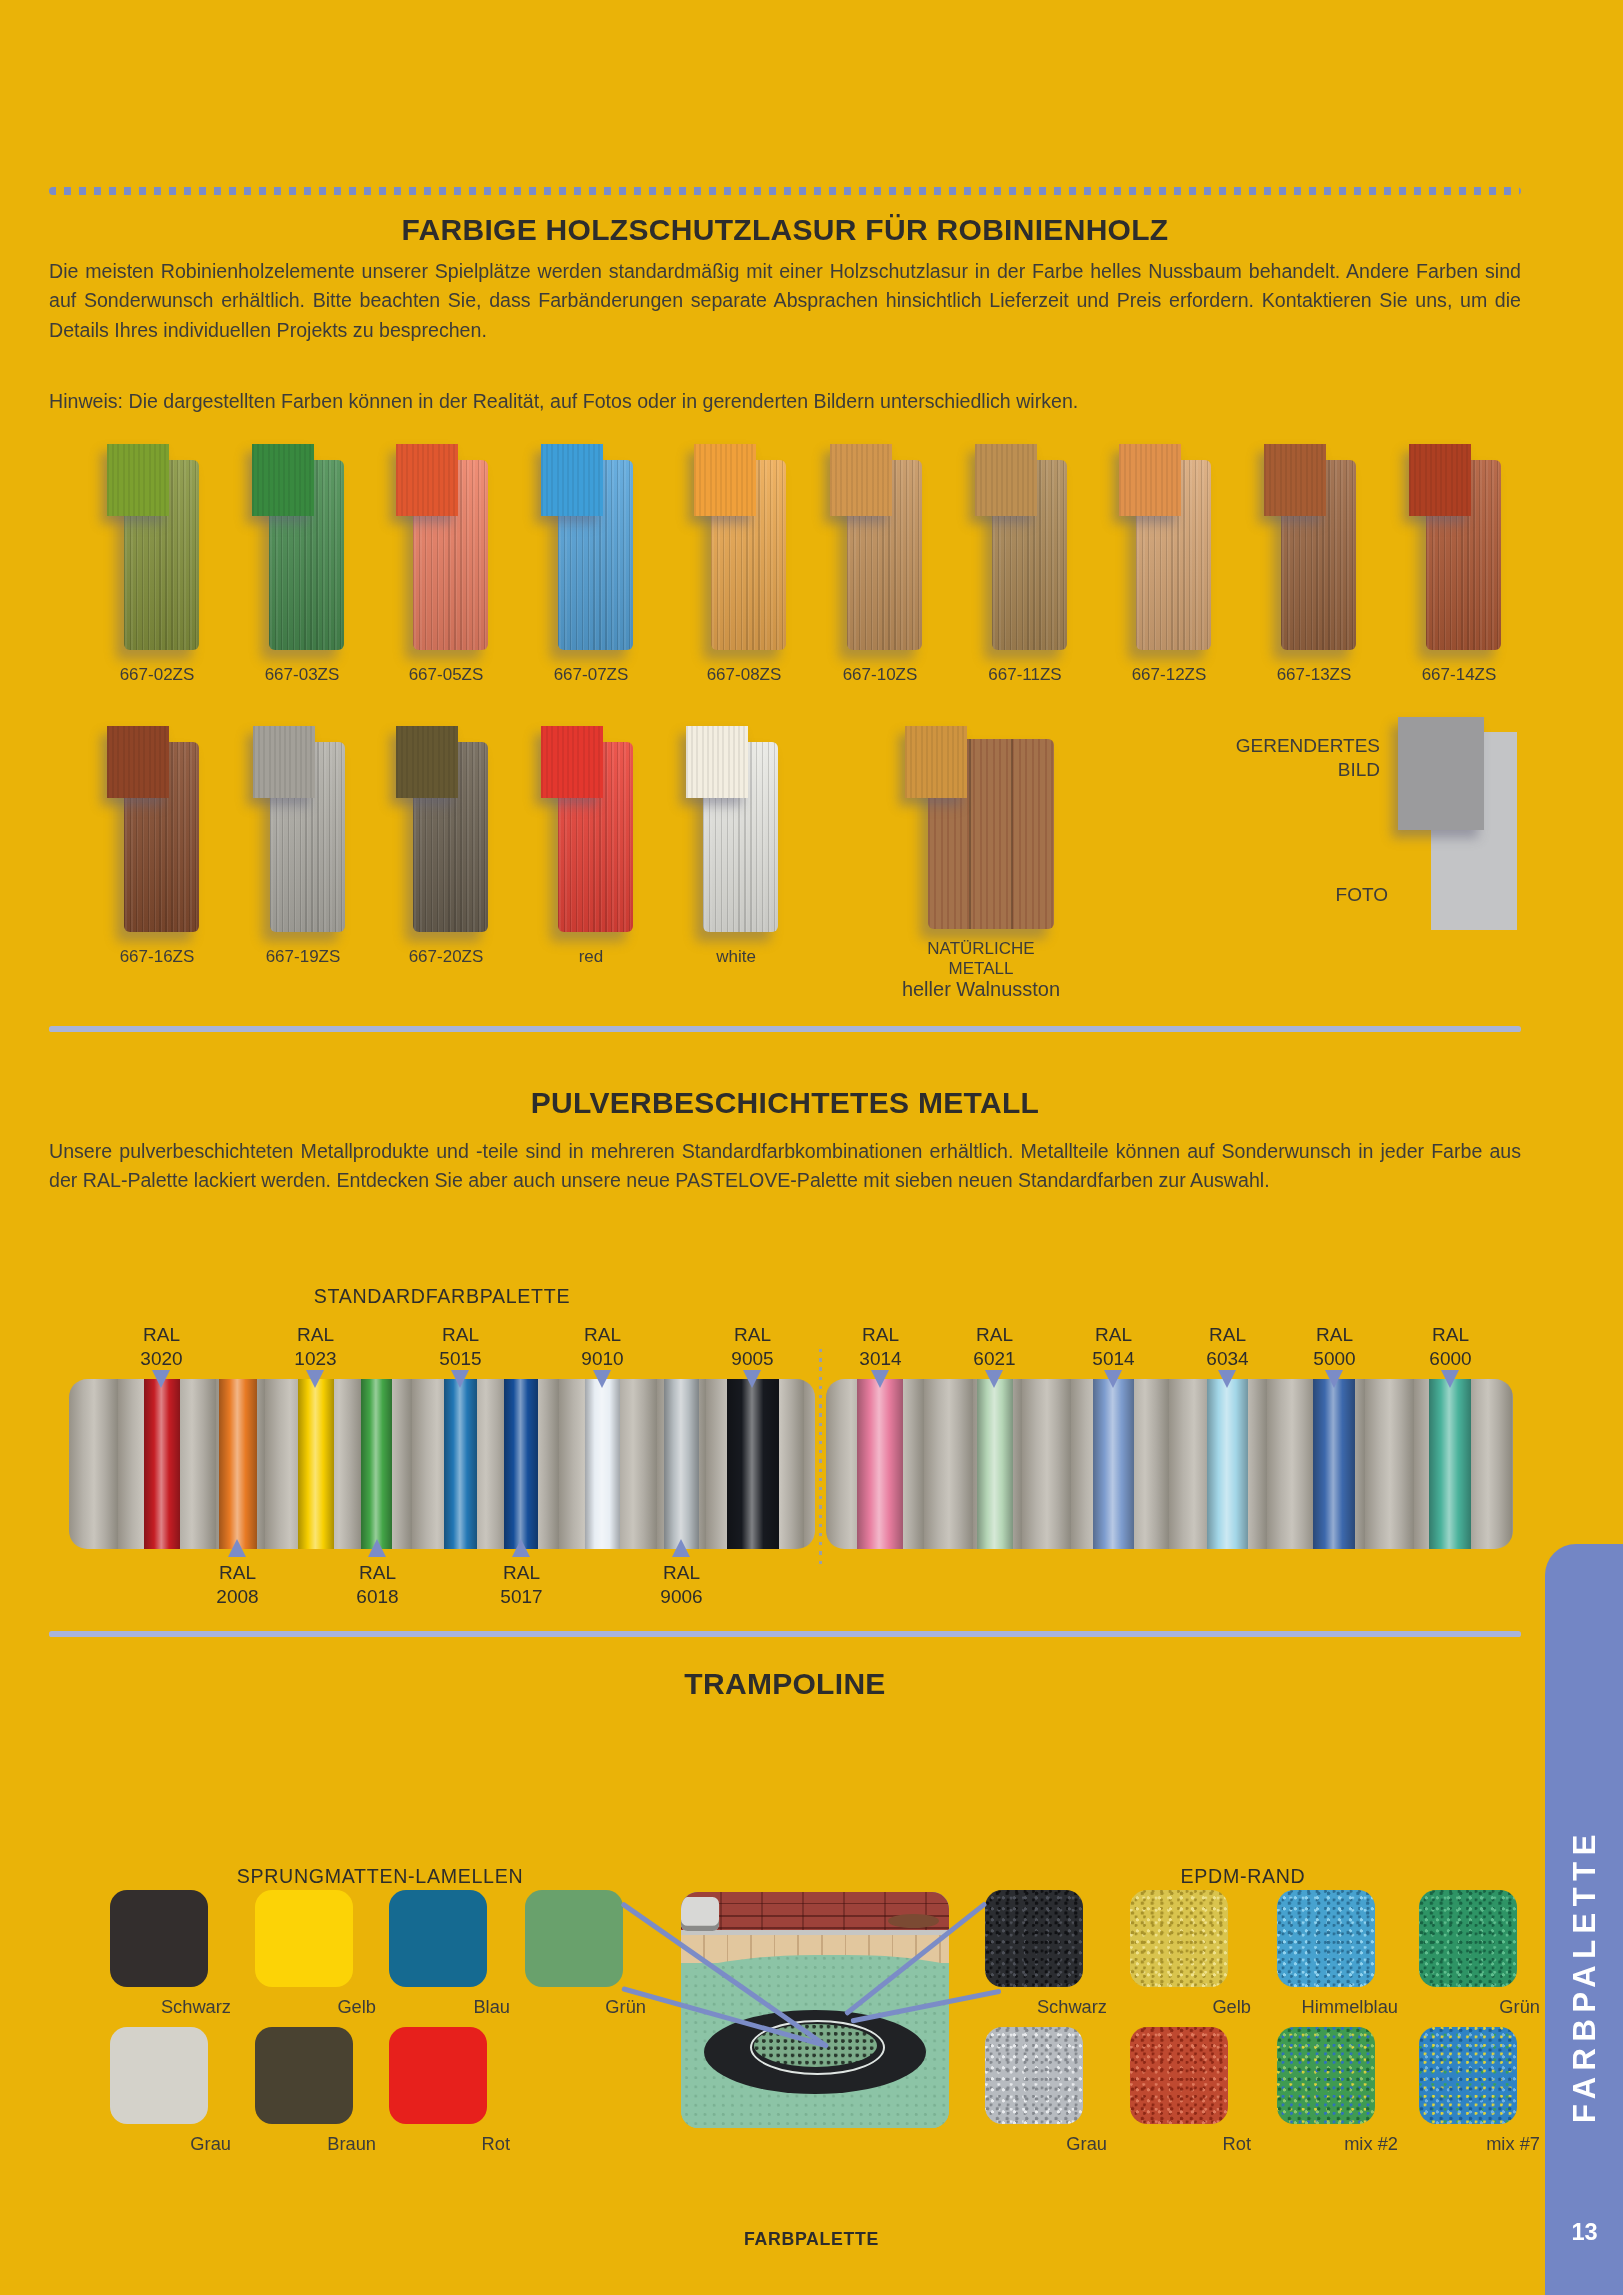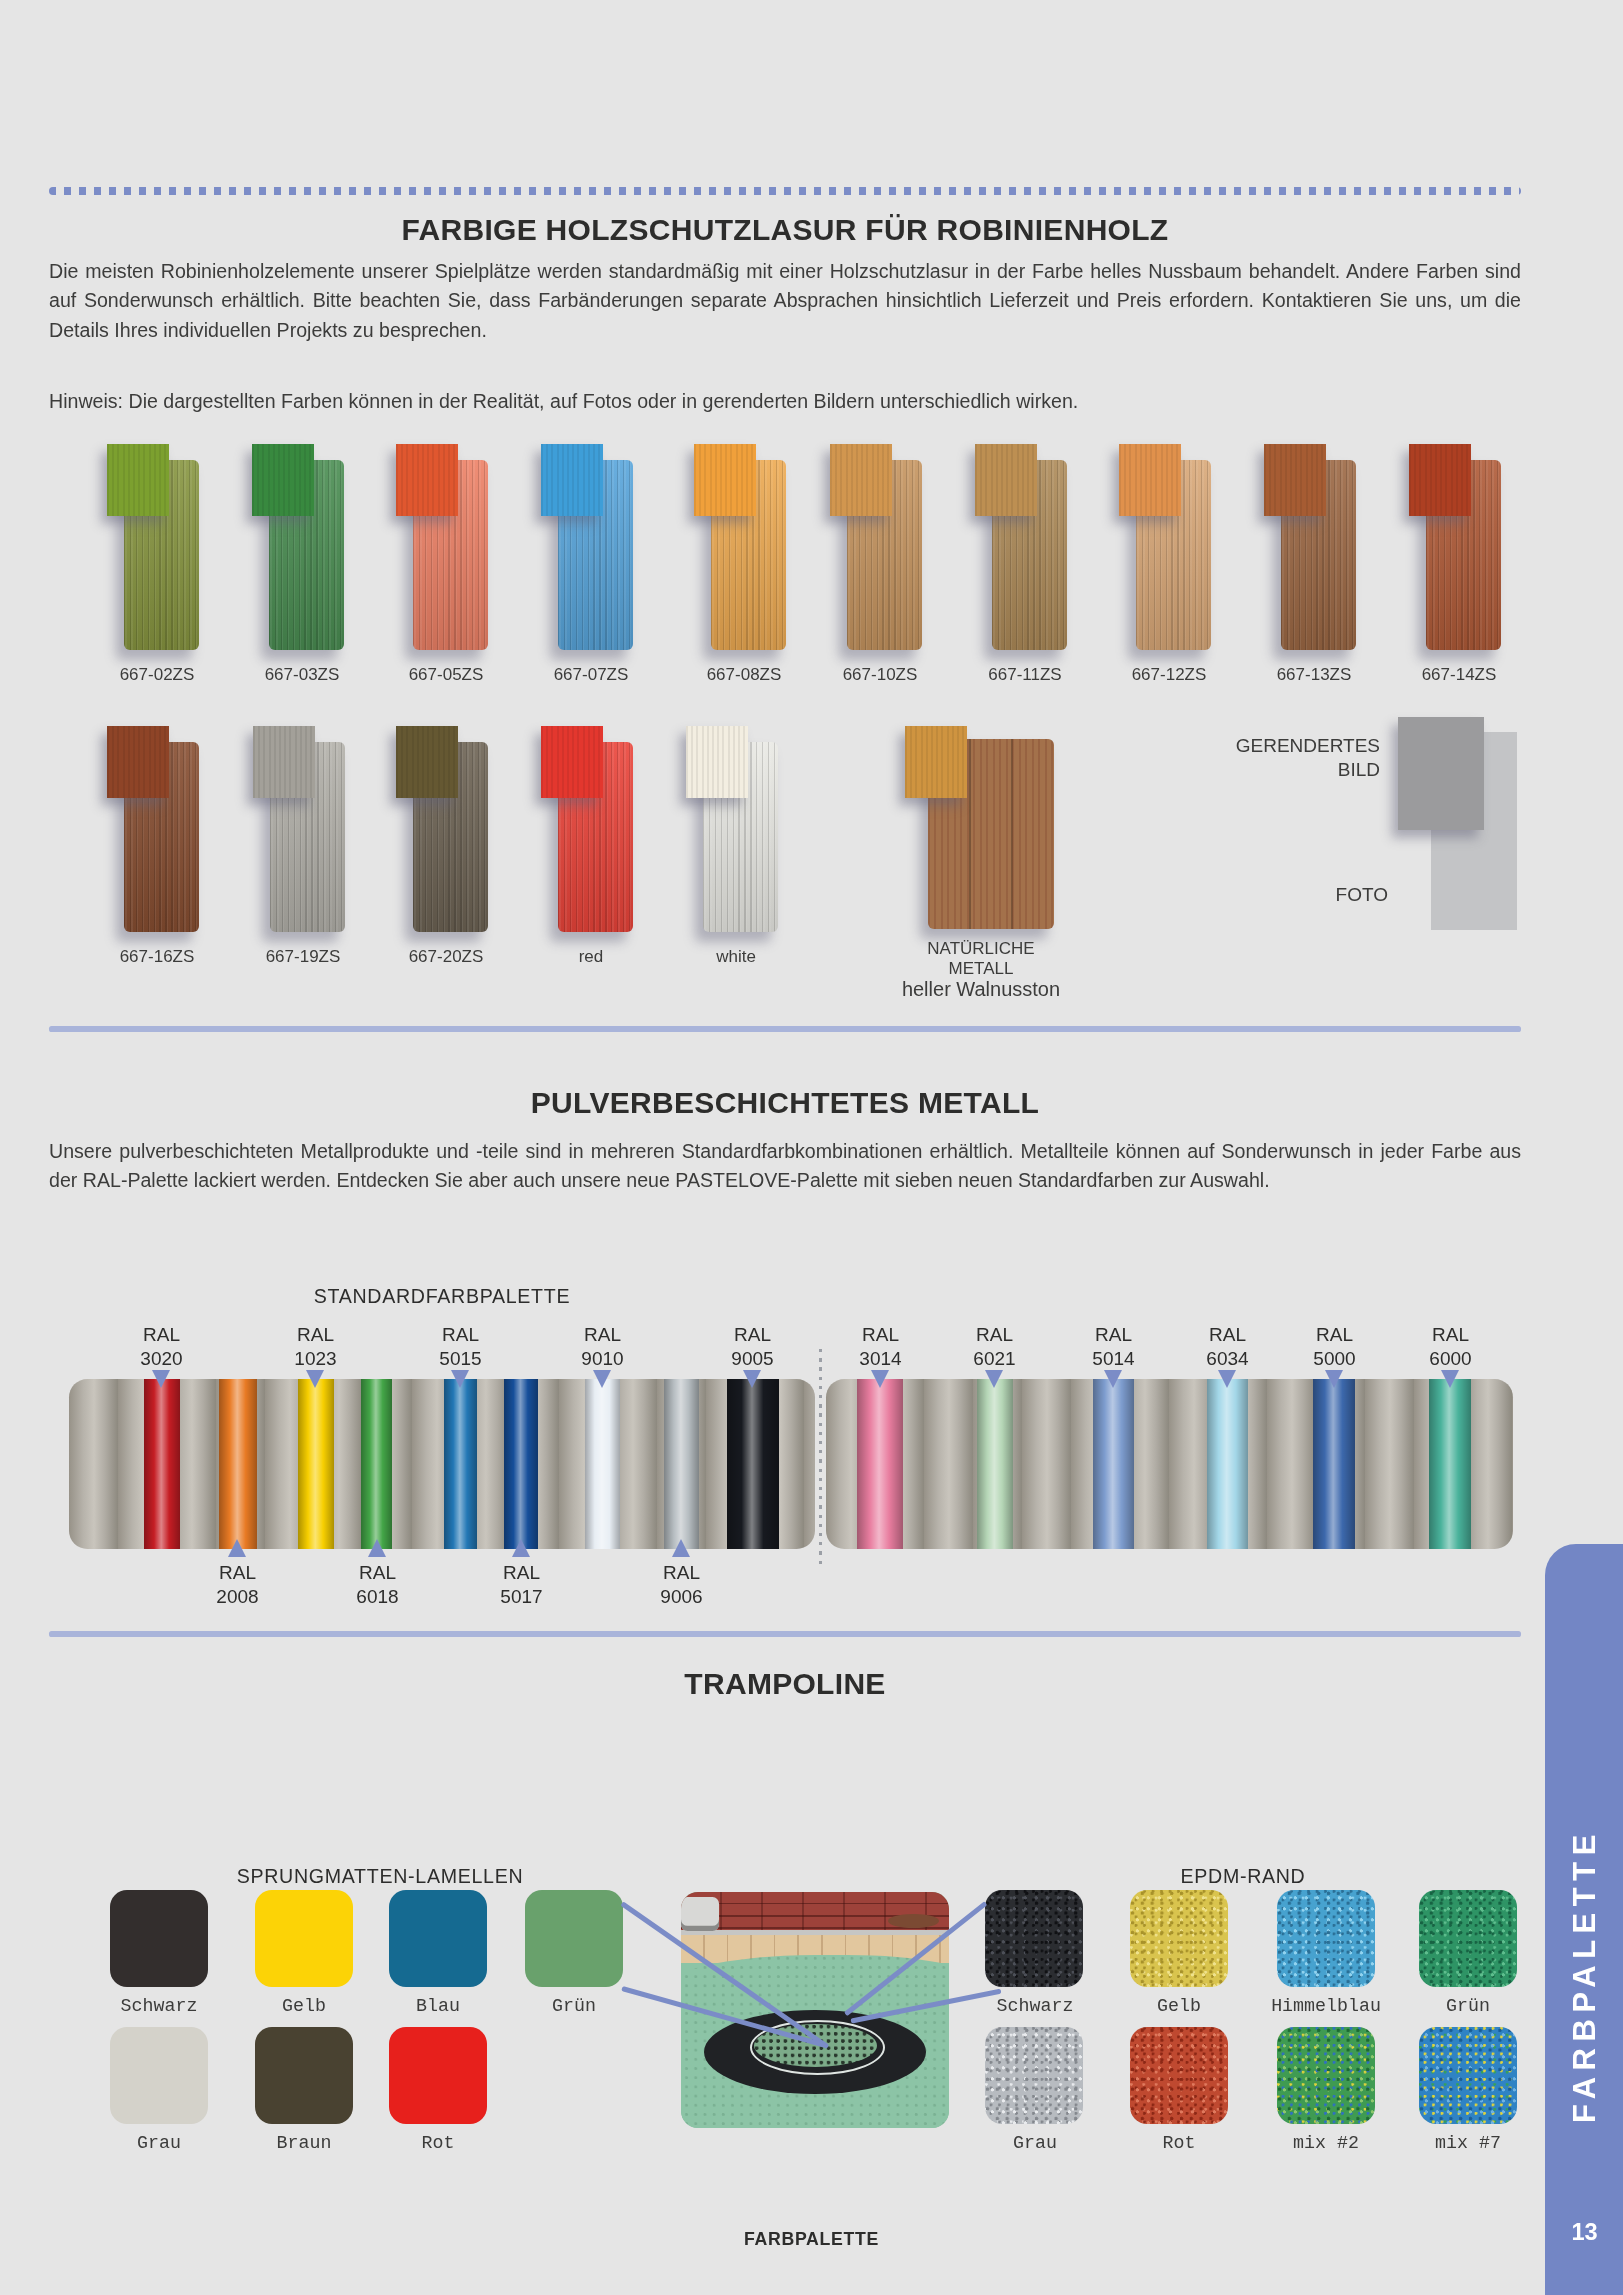--- a/index.html
+++ b/index.html
@@ -7,7 +7,7 @@
     --text:#3c3c3b; --head:#2d2d2c;
   }
   html,body{margin:0;padding:0;background:#ffffff;}
-  #page{position:relative;width:1623px;height:2295px;background:#e5e5e5;overflow:hidden;
+  #page{position:relative;width:1623px;height:2295px;background:#eab308;overflow:hidden;
         font-family:"Liberation Sans",sans-serif;color:var(--text);}
   .abs{position:absolute;}
   .dotline{position:absolute;left:49px;top:187px;width:1472px;height:7.9px;

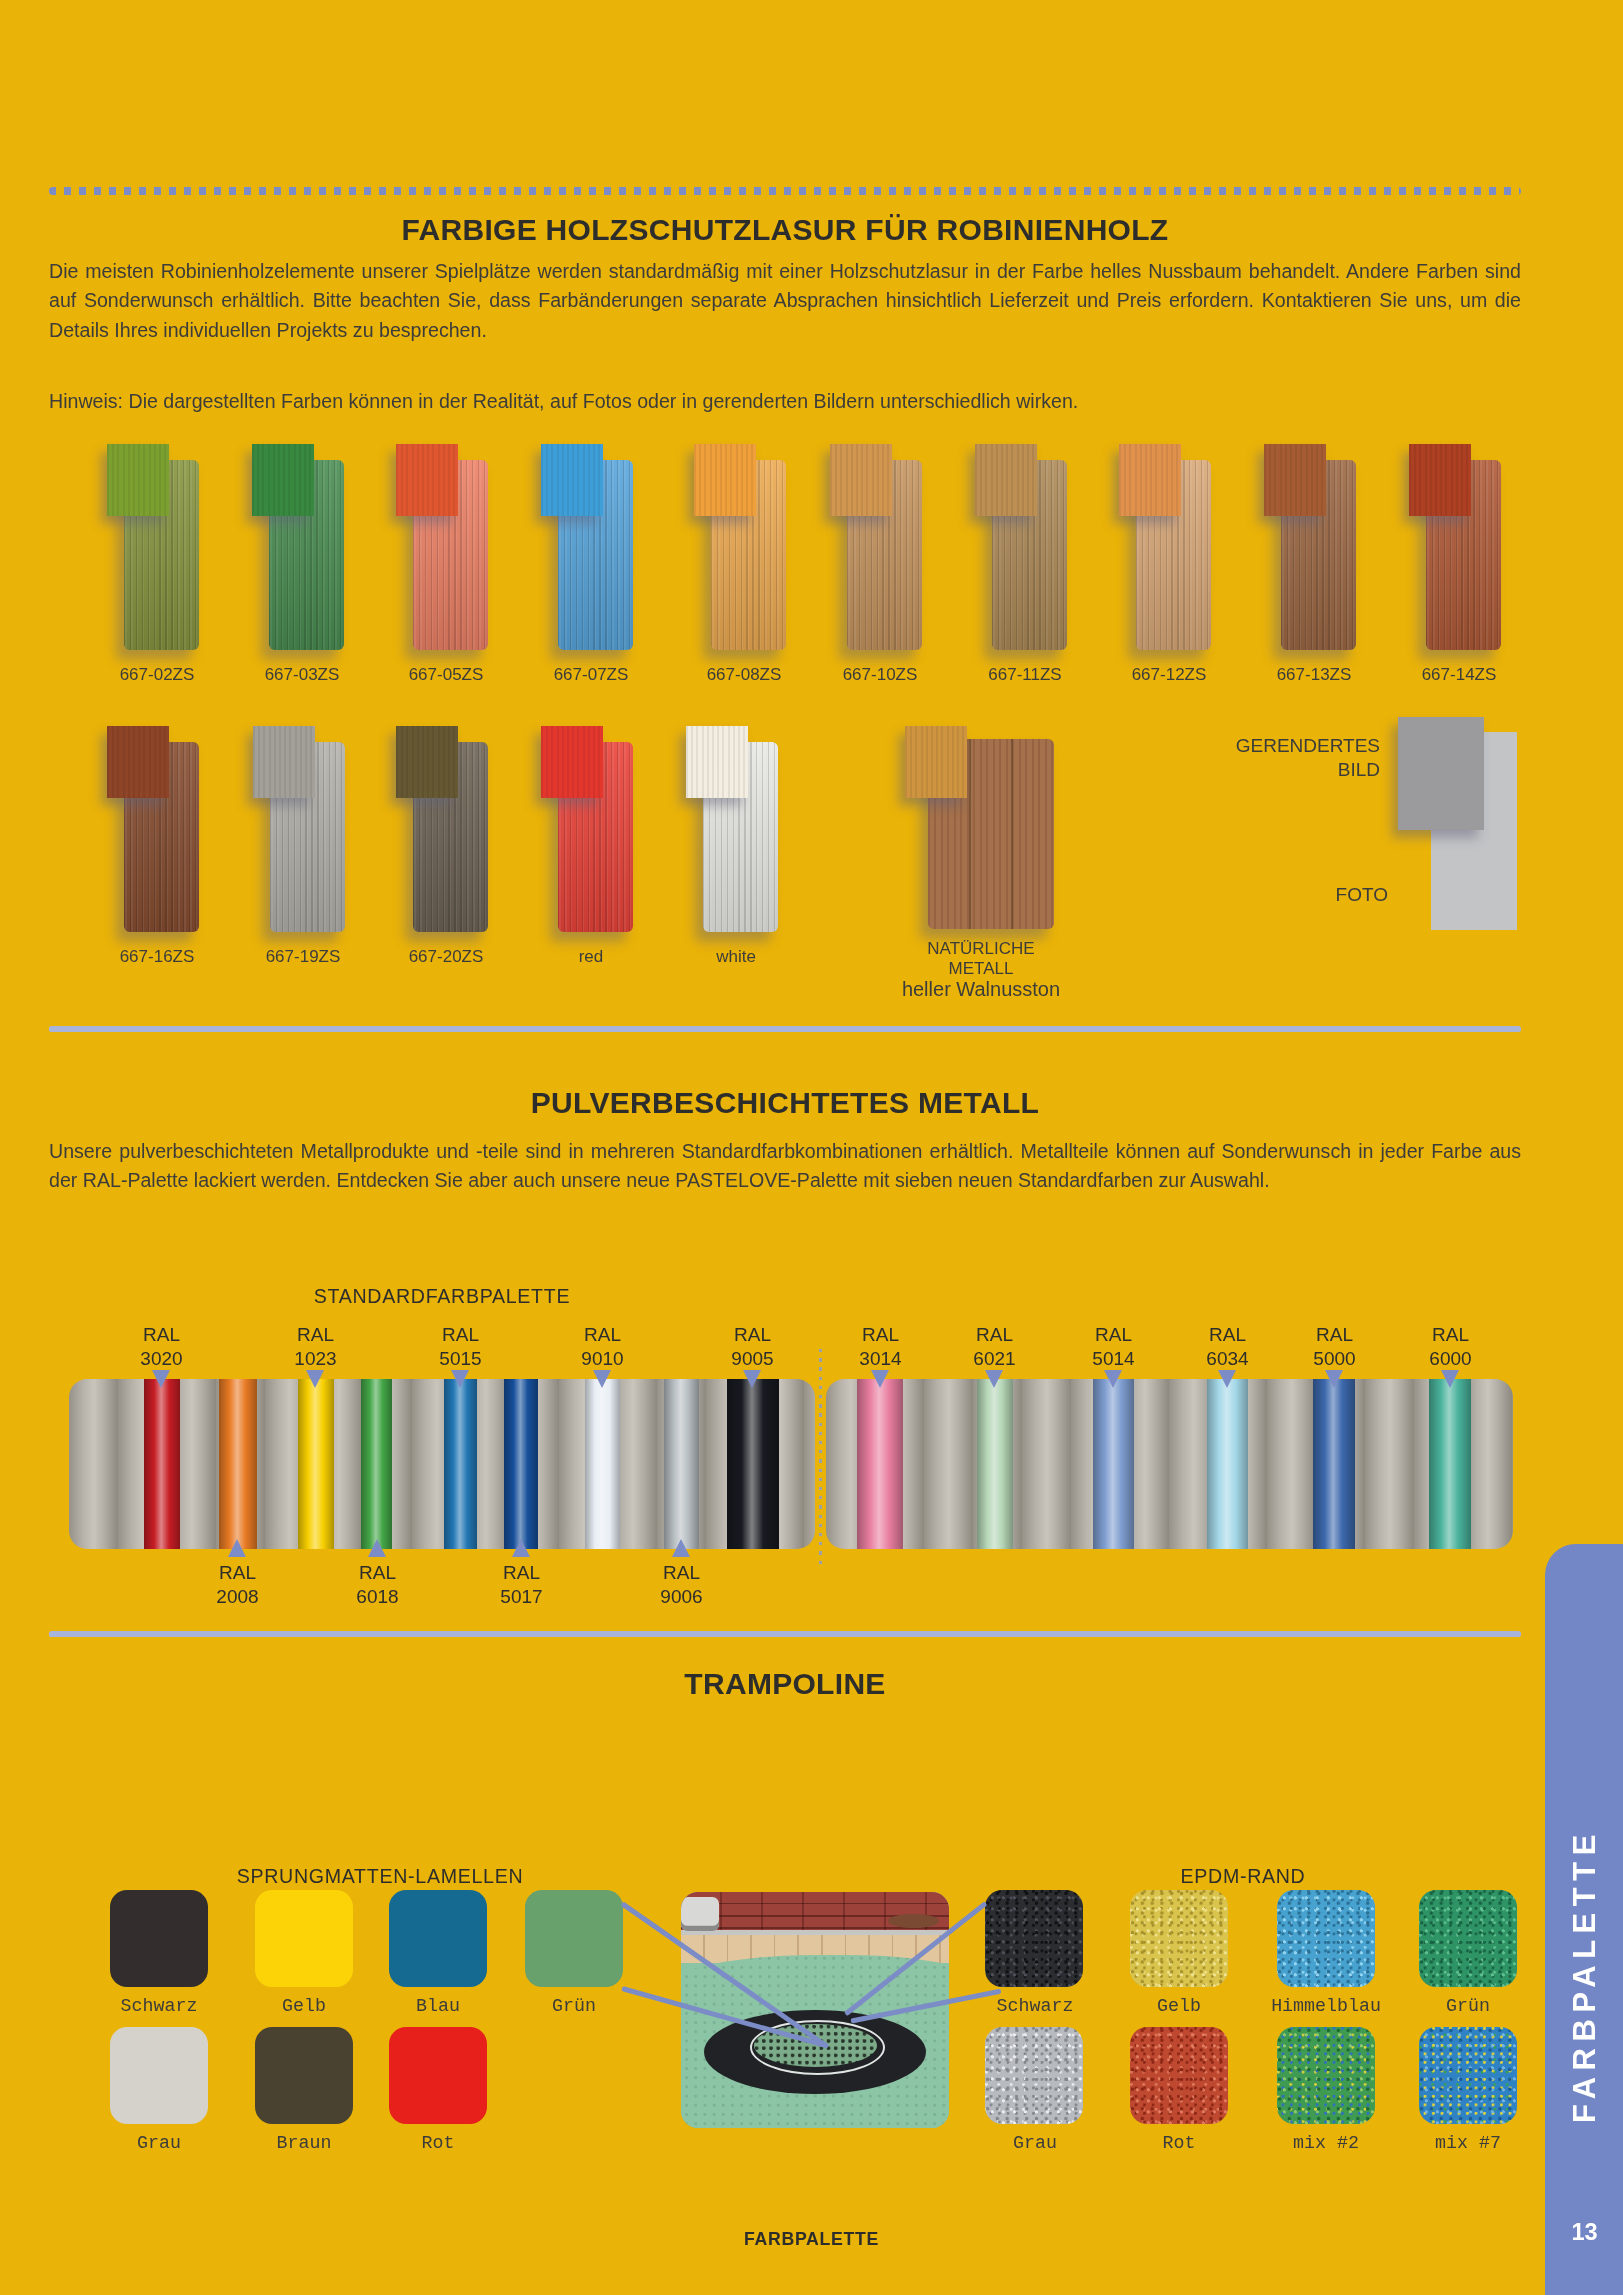--- a/index.html
+++ b/index.html
@@ -42,7 +42,7 @@
   .dotsep{position:absolute;left:819px;top:1349px;width:3.3px;height:216px;
       background:repeating-linear-gradient(180deg,#9b9fa6 0 3.3px,transparent 3.3px 9.2px);}
   .sw{position:absolute;width:98px;height:97px;border-radius:17px;}
-  .sw-label{position:absolute;width:144px;text-align:center;font-size:18.3px;color:var(--text);font-family:Liberation Mono, monospace;}
+  .sw-label{position:absolute;width:144px;text-align:right;font-size:18.3px;color:var(--text);}
   .line{position:absolute;height:4.6px;background:var(--accent);transform-origin:0 50%;z-index:5;border-radius:2px;}
   #photo{position:absolute;left:681px;top:1892px;width:268px;height:236px;border-radius:17px;
       overflow:hidden;background:#8cc4a6;z-index:4;}

